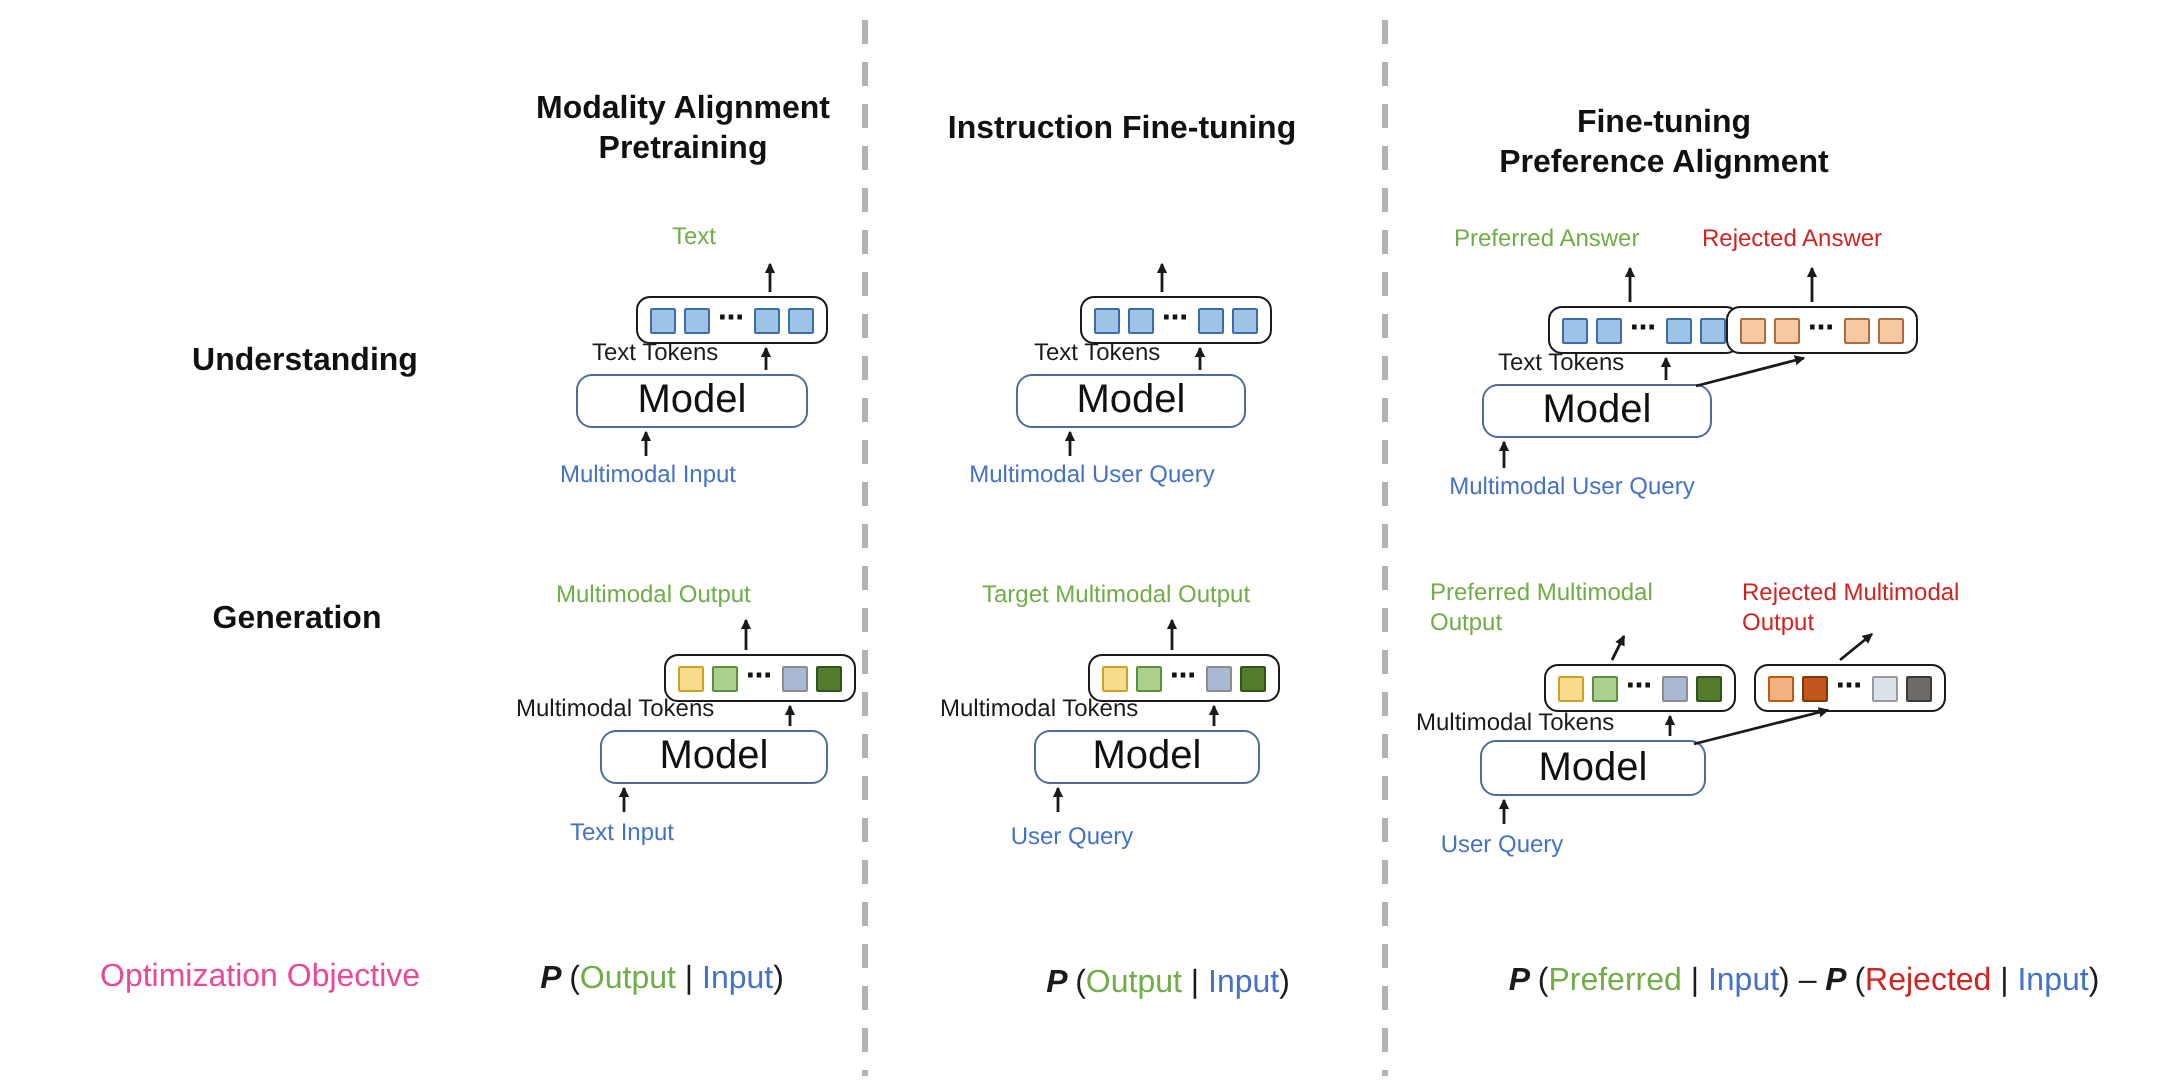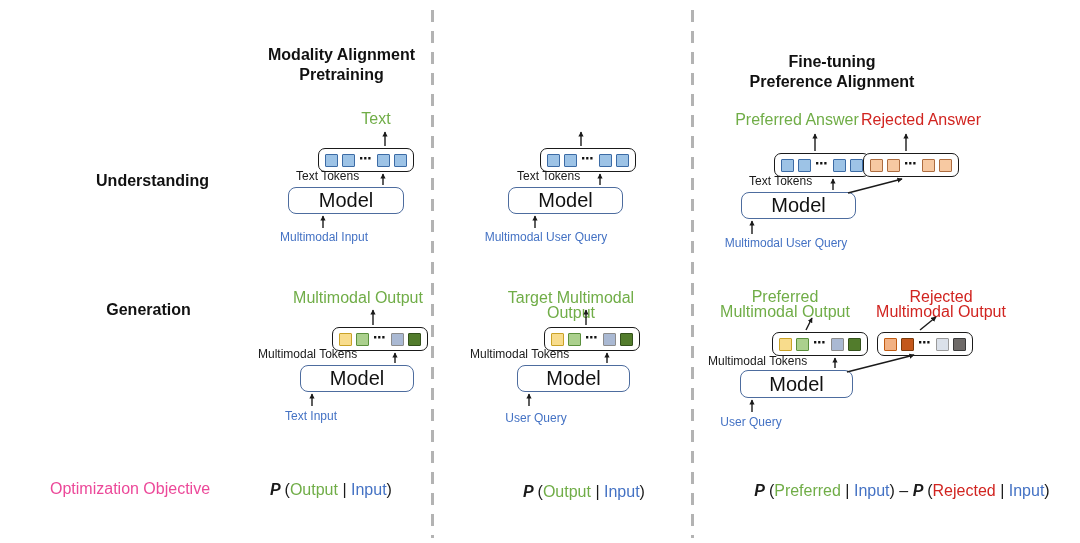--- a/index.html
+++ b/index.html
@@ -61,6 +61,9 @@
     <div>Modality Alignment</div>
     <div>Pretraining</div>
   </div>
+  <div class="col-header" style="left:461px;top:55px;width:200px;">
+    <div>Instruction Fine-tuning</div>
+  </div>
   <div class="col-header" style="left:732px;top:52px;width:200px;">
     <div>Fine-tuning</div>
     <div>Preference Alignment</div>

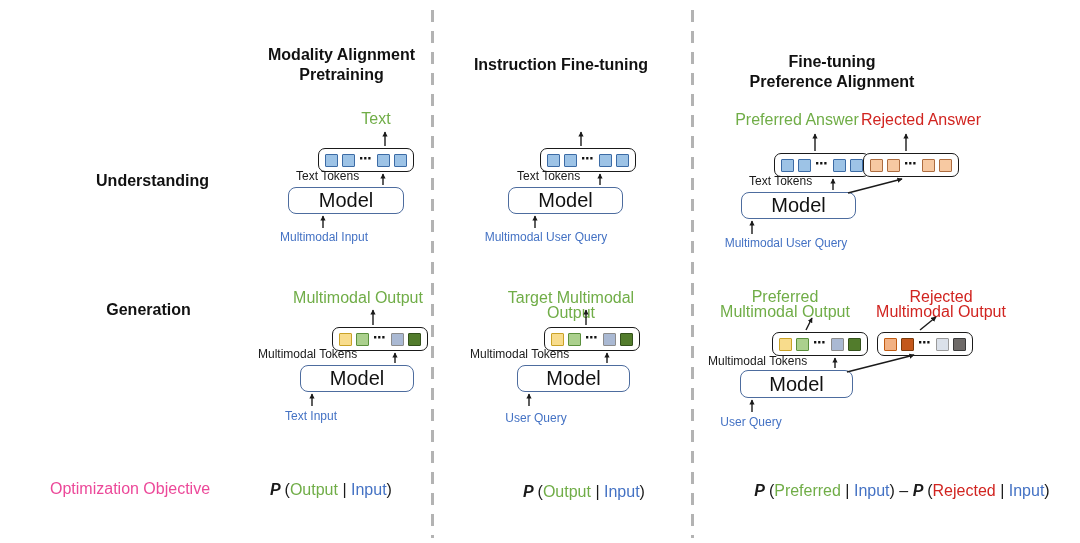--- a/index.html
+++ b/index.html
@@ -37,7 +37,7 @@
     flex:0 0 auto;transform:translateY(-1px);
   }
   .small-label{position:absolute;font-size:12px;line-height:14px;color:#1a1a1a;white-space:nowrap;}
-  .out-label{position:absolute;font-size:16px;line-height:15px;text-align:center;color:var(--green);}
+  .out-label{position:absolute;font-size:12px;line-height:15px;color:var(--green);}
   .rej-label{color:var(--red);}
   .in-label{position:absolute;font-size:12px;line-height:14px;text-align:center;color:var(--blue);white-space:nowrap;}
   .objective-label{position:absolute;font-weight:normal;font-size:16px;color:#ec4899;white-space:nowrap;}

